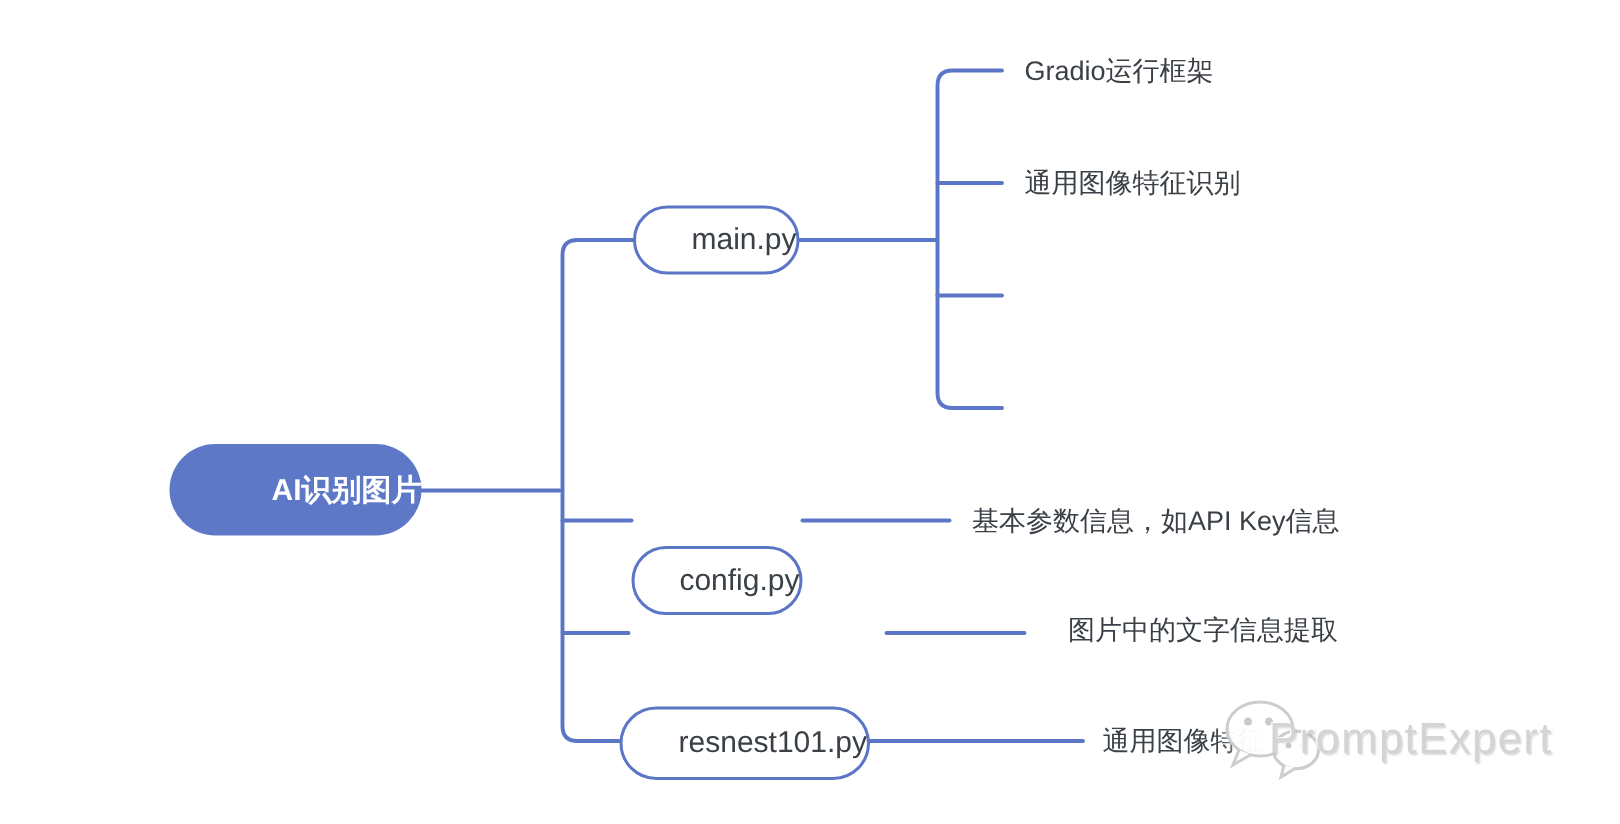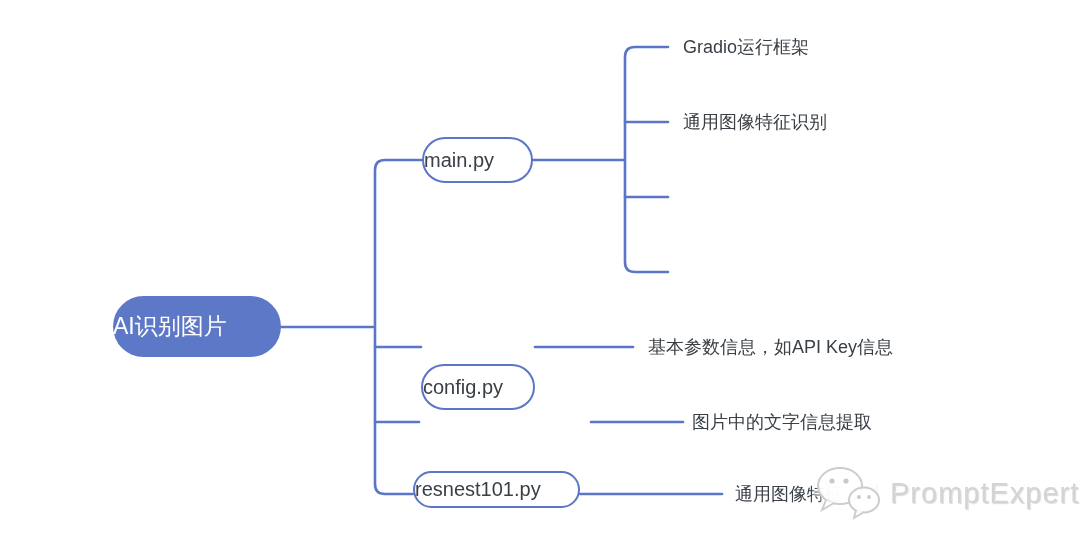--- a/index.html
+++ b/index.html
@@ -34,7 +34,7 @@
     z-index: 2;
     display: flex;
     align-items: center;
-    justify-content: flex-start;
+    justify-content: flex-end;
     box-sizing: border-box;
     background: #ffffff;
     border: 2.5px solid var(--accent);

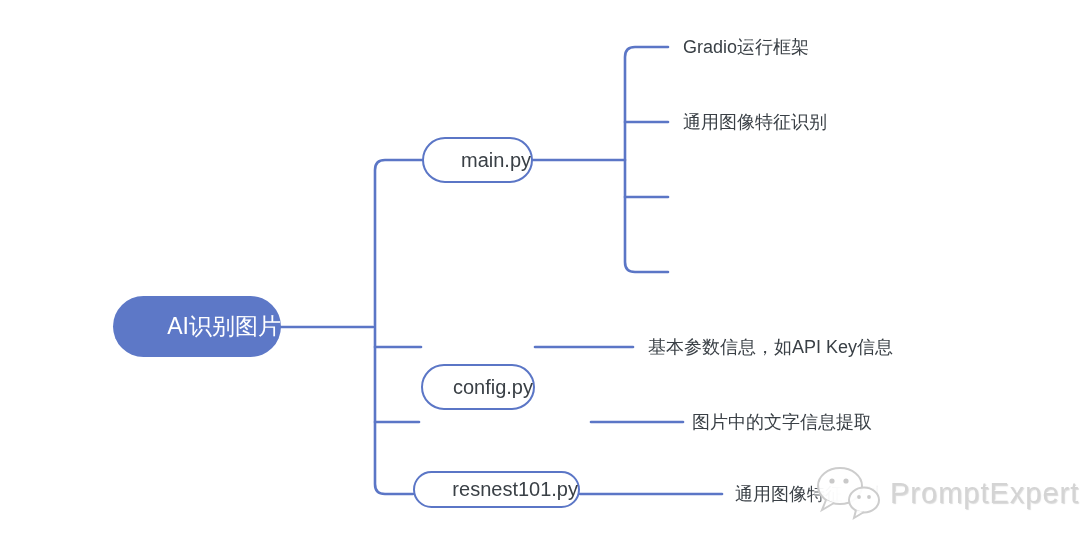--- a/index.html
+++ b/index.html
@@ -47,8 +47,8 @@
     background: var(--root_fill);
     border: none;
     color: #ffffff;
-    font-weight: normal;
-    font-size: 23px;
+    font-weight: bold;
+    font-size: 20px;
     border-radius: 31px;
   }
   .node-main    { left: 422px; top: 137px; width: 111px; height: 46px; }

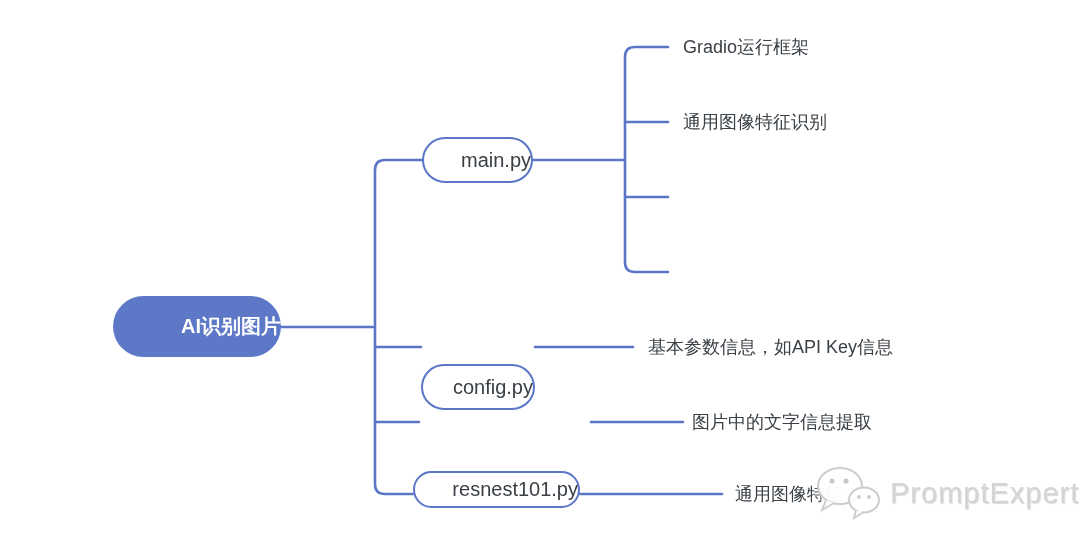--- a/index.html
+++ b/index.html
@@ -69,7 +69,7 @@
   .leaf-2 { left: 683px; top: 183px; }
   .leaf-3 { left: 683px; top: 258px; }
   .anno-config  { left: 648px; top: 333px; }
-  .anno-paddle  { left: 692px; top: 408px; }
+  .anno-paddle  { left: 712px; top: 408px; font-family: Liberation Mono, monospace; }
   .anno-resnest { left: 735px; top: 480px; }
   .watermark {
     position: absolute;

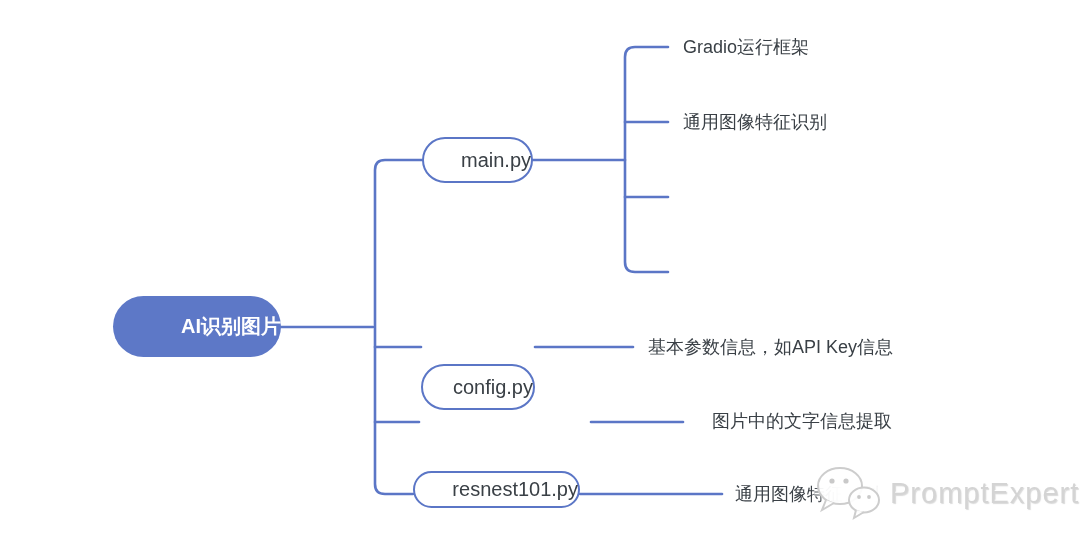--- a/index.html
+++ b/index.html
@@ -54,7 +54,7 @@
   .node-main    { left: 422px; top: 137px; width: 111px; height: 46px; }
   .node-config  { left: 421px; top: 324px; width: 114px; height: 46px; margin-top: 40px; }
   .node-paddle  { left: 419px; top: 398px; width: 172px; height: 47px; }
-  .node-resnest { left: 413px; top: 471px; width: 167px; height: 37px; }
+  .node-resnest { left: 413px; top: 471px; width: 167px; height: 49px; }
   .node-root    { left: 113px; top: 296px; width: 168px; height: 61px; }
   .label {
     position: absolute;

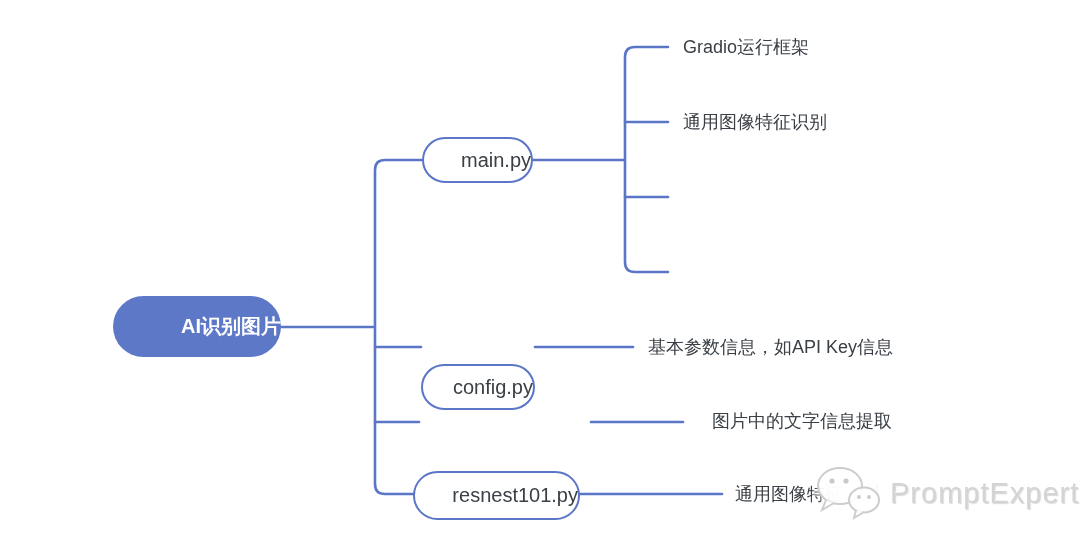--- a/index.html
+++ b/index.html
@@ -78,7 +78,6 @@
     display: flex;
     align-items: center;
     pointer-events: none;
-    gap: 44px;
   }
   .wm-glow {
     position: absolute;

